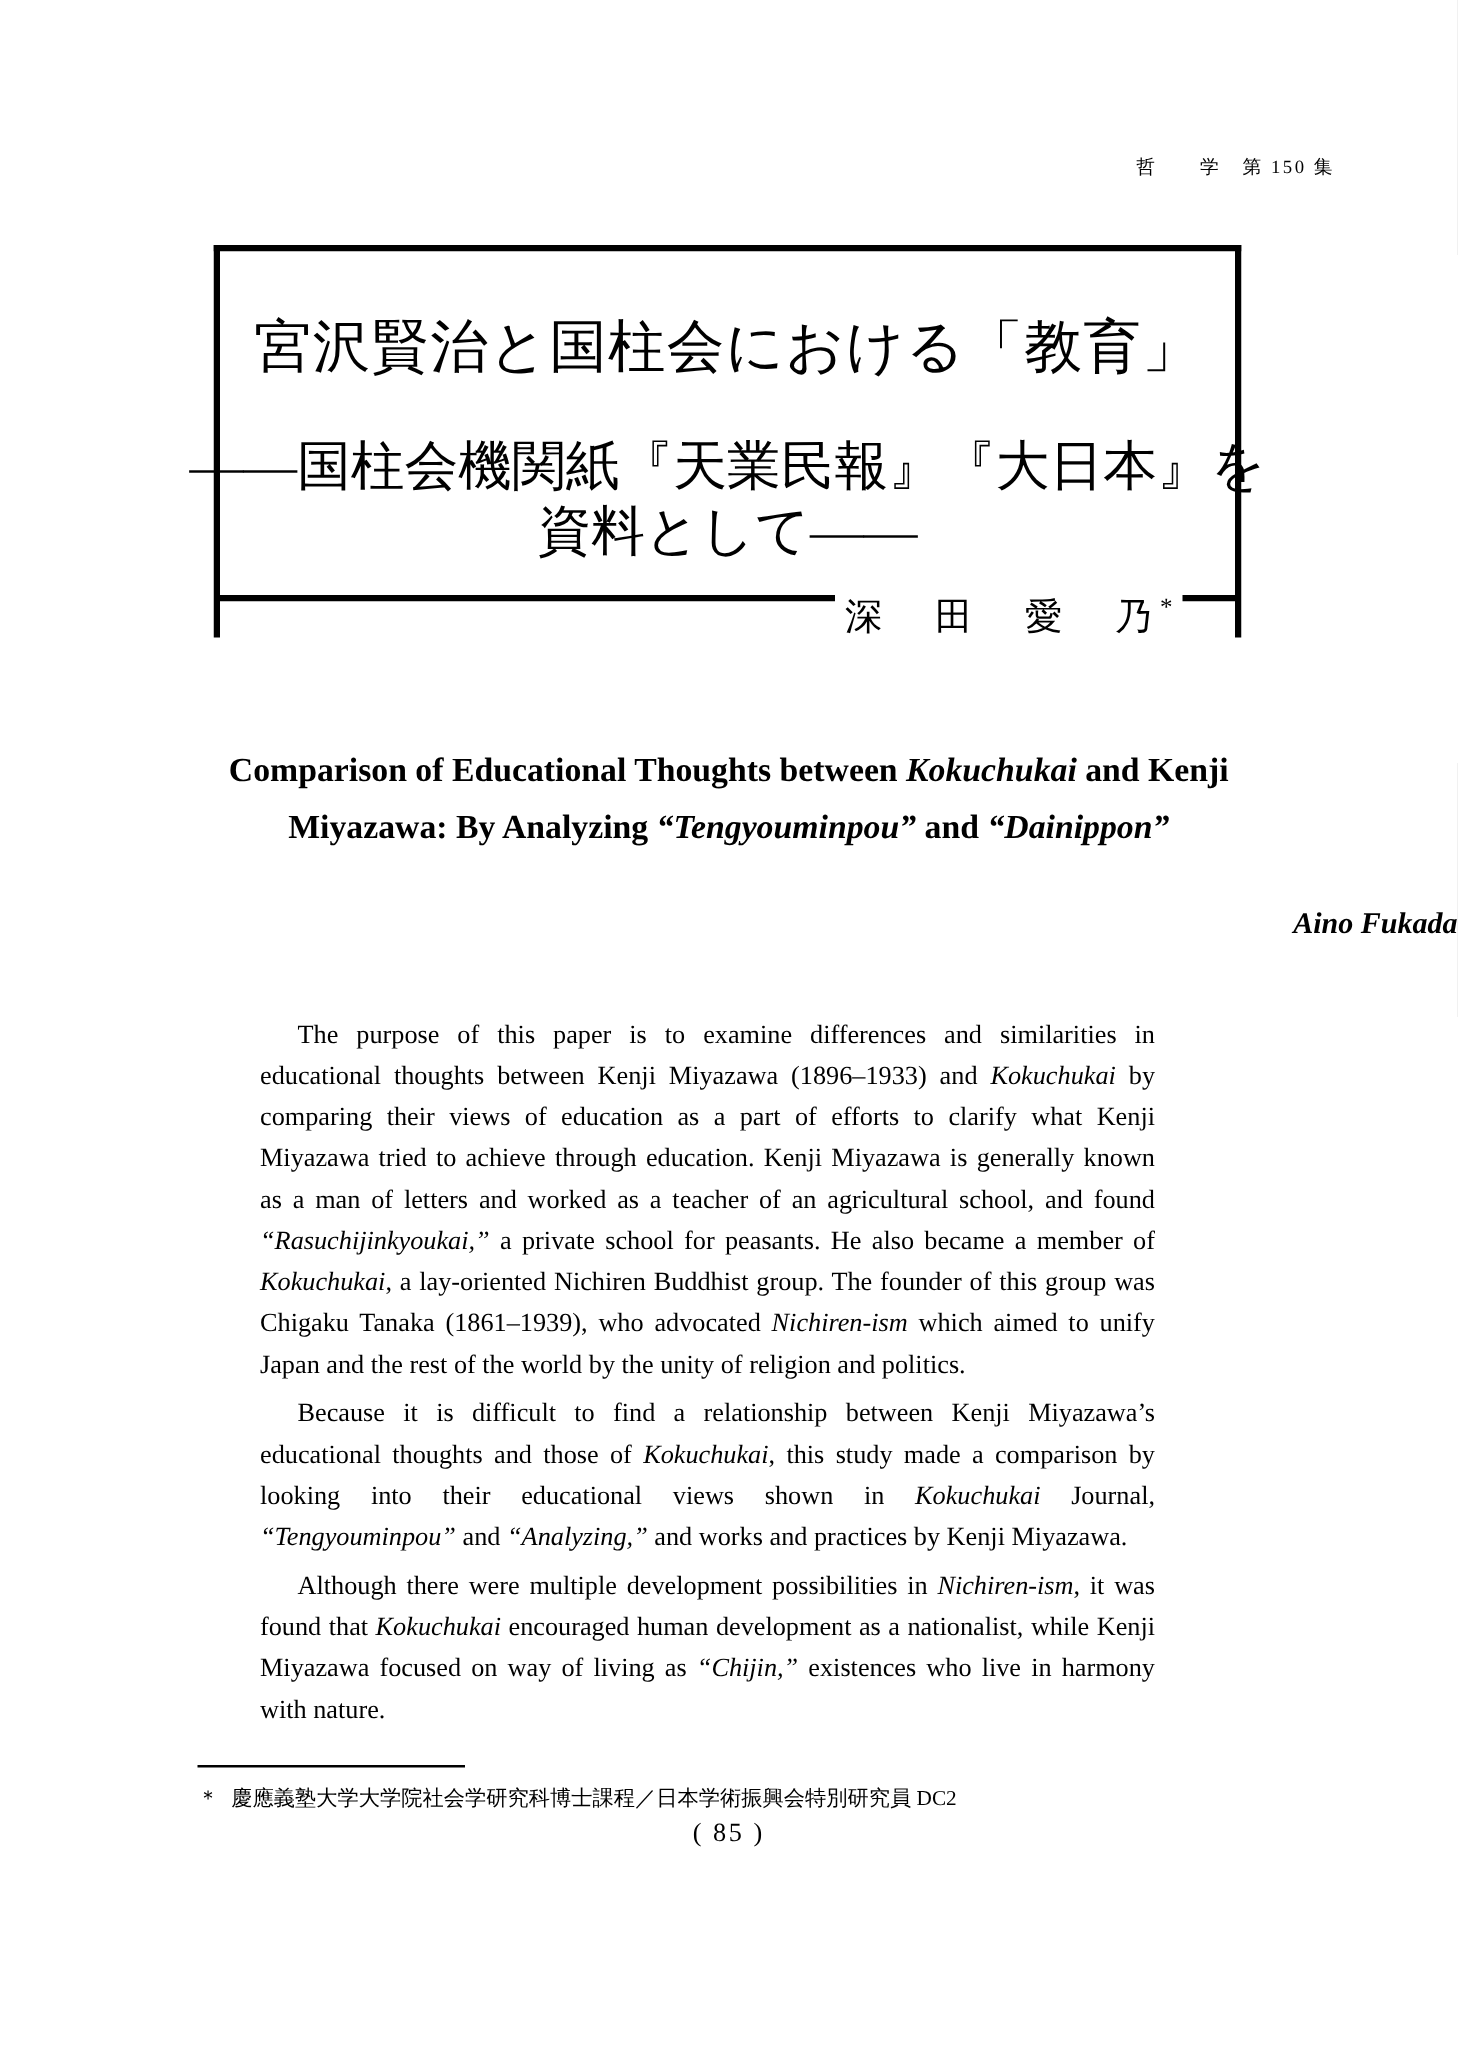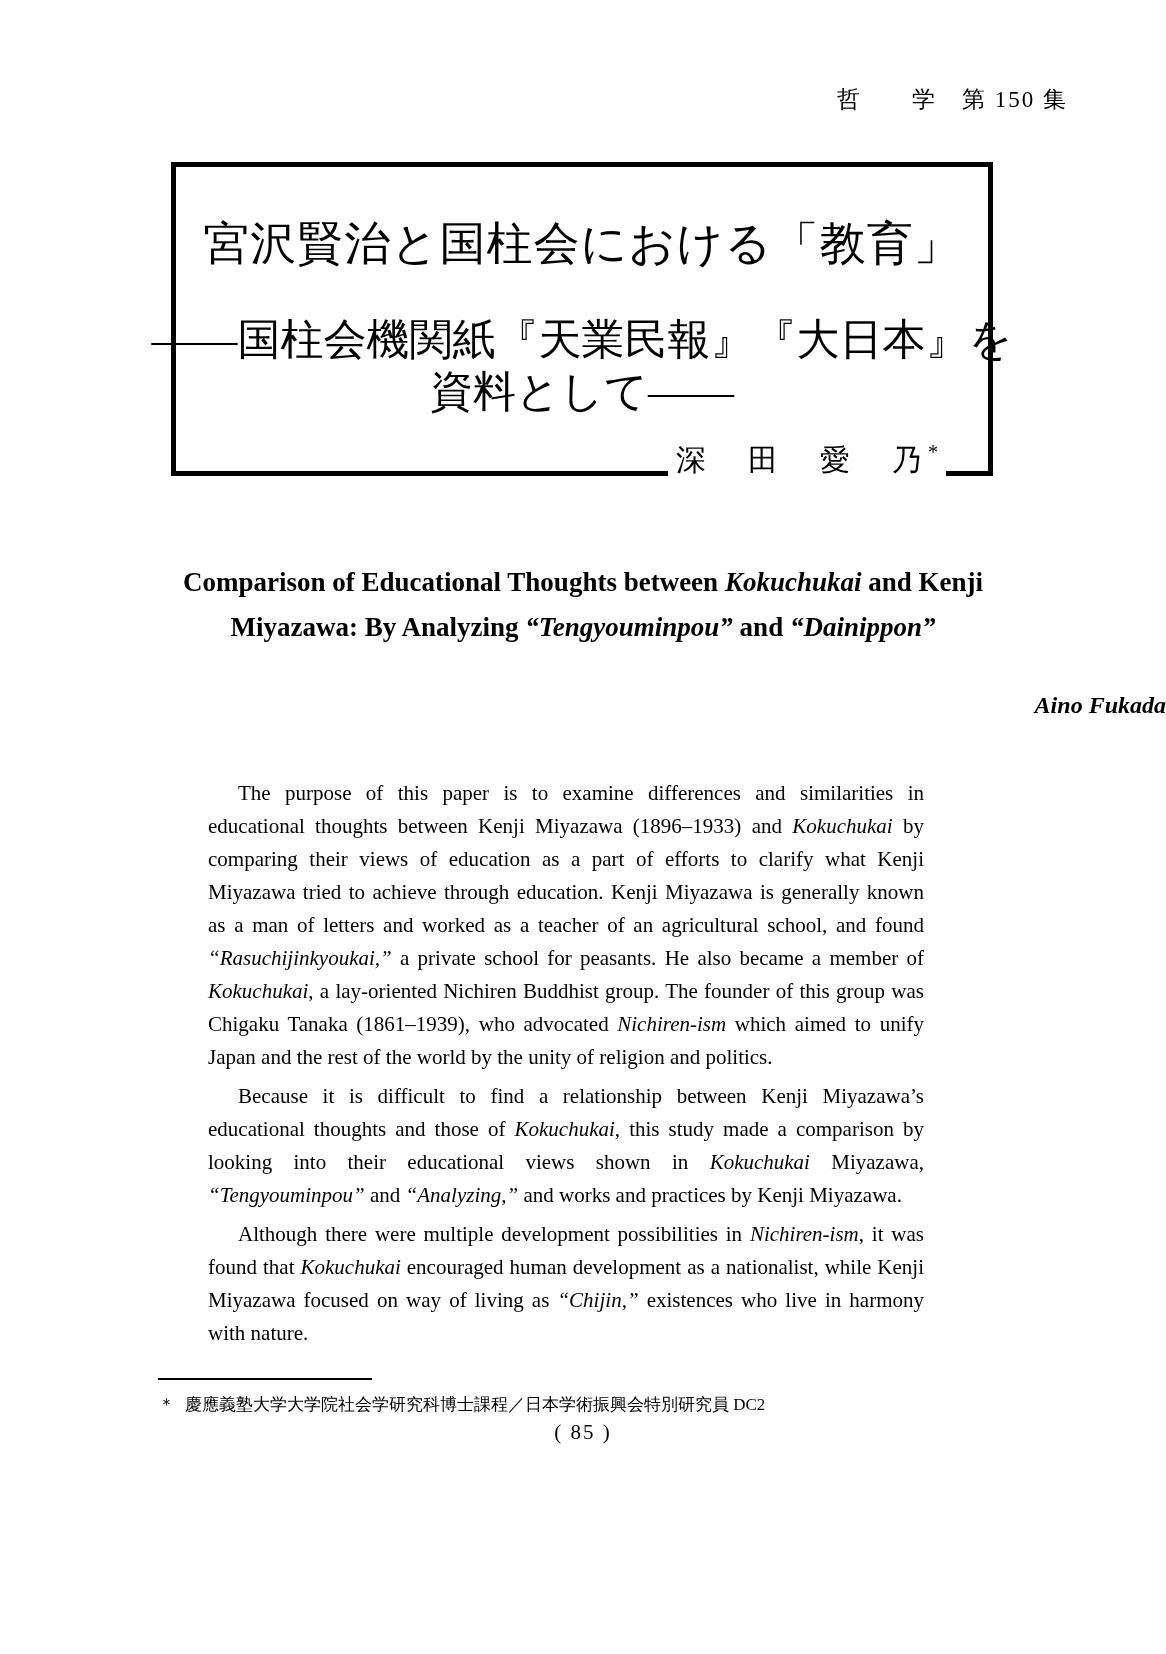--- a/index.html
+++ b/index.html
@@ -18,10 +18,10 @@
     overflow: hidden;
   }
   .journal-header {
-    padding-top: 84px;
+    padding-top: 118px;
     padding-right: 98px;
     text-align: right;
-    font-size: 23px;
+    font-size: 15px;
     letter-spacing: 2px;
     line-height: 32px;
   }

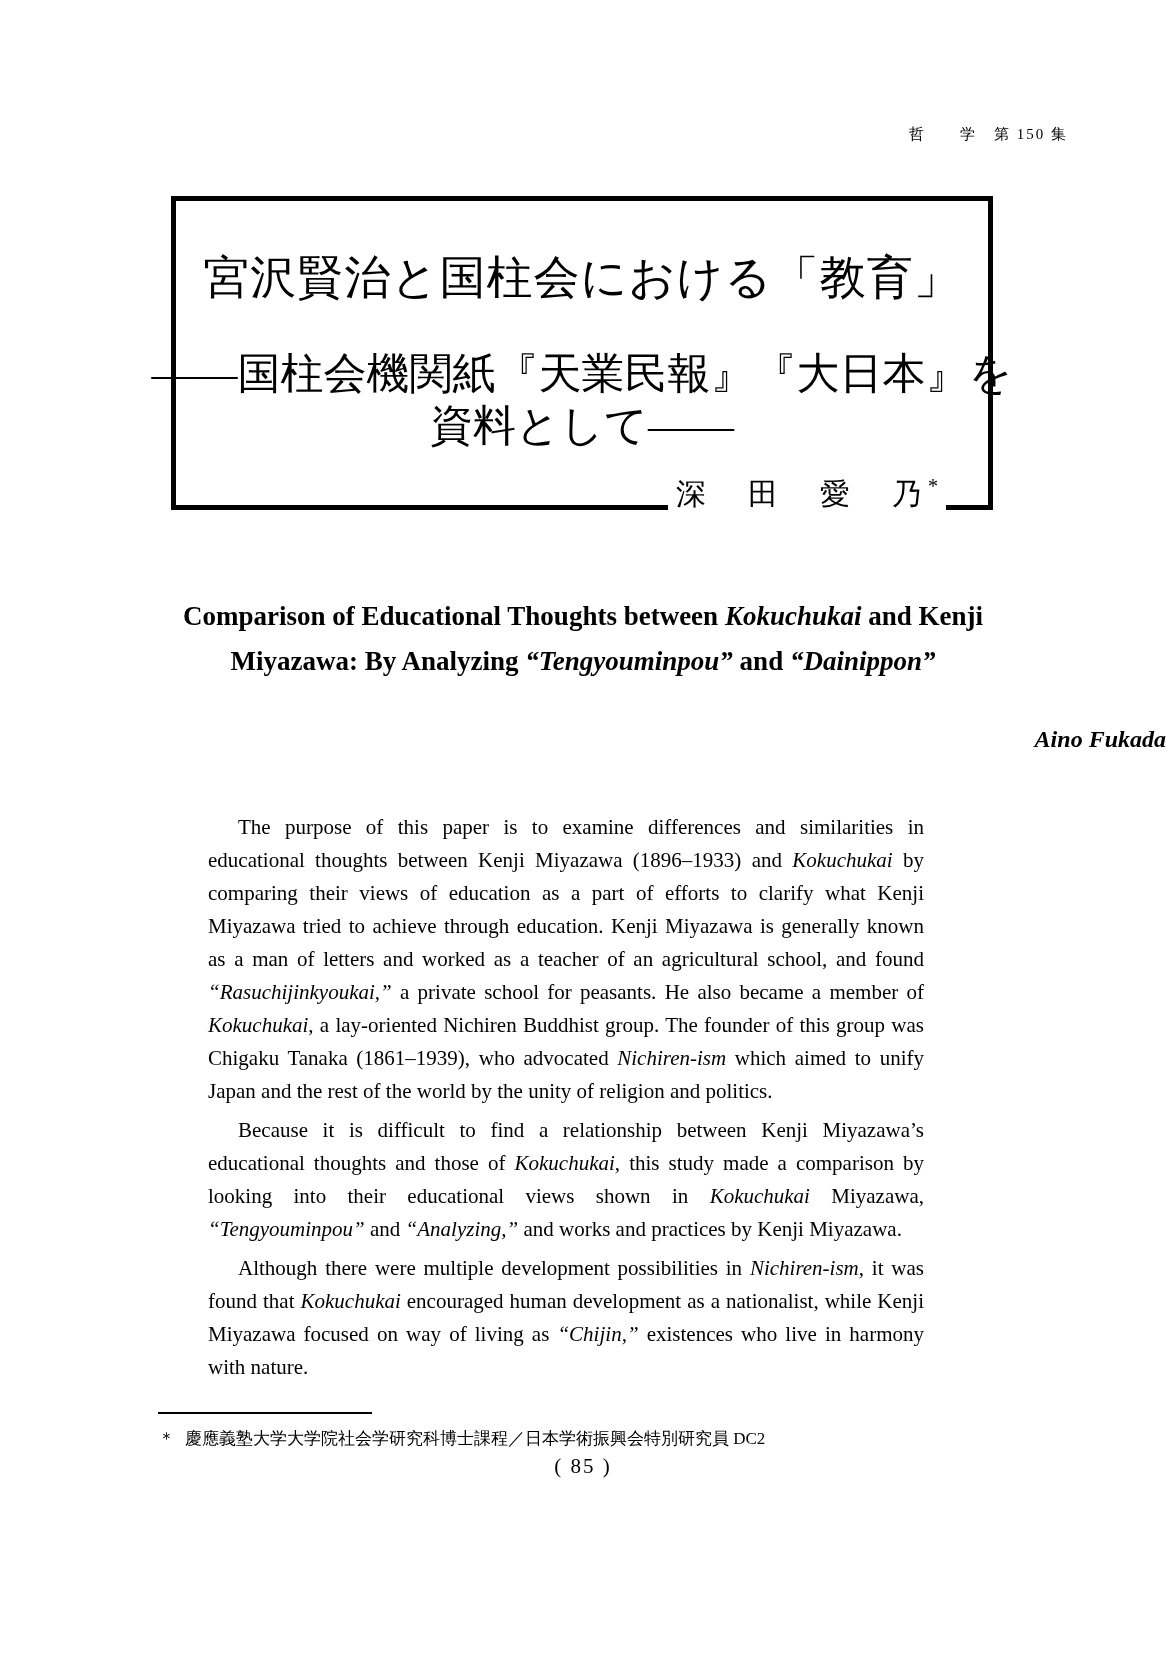--- a/index.html
+++ b/index.html
@@ -55,7 +55,6 @@
     margin-top: auto;
     align-self: stretch;
     display: flex;
-    align-items: flex-end;
   }
   .rule { background: #000; height: 5px; }
   .rule-left { flex: 1 1 auto; }

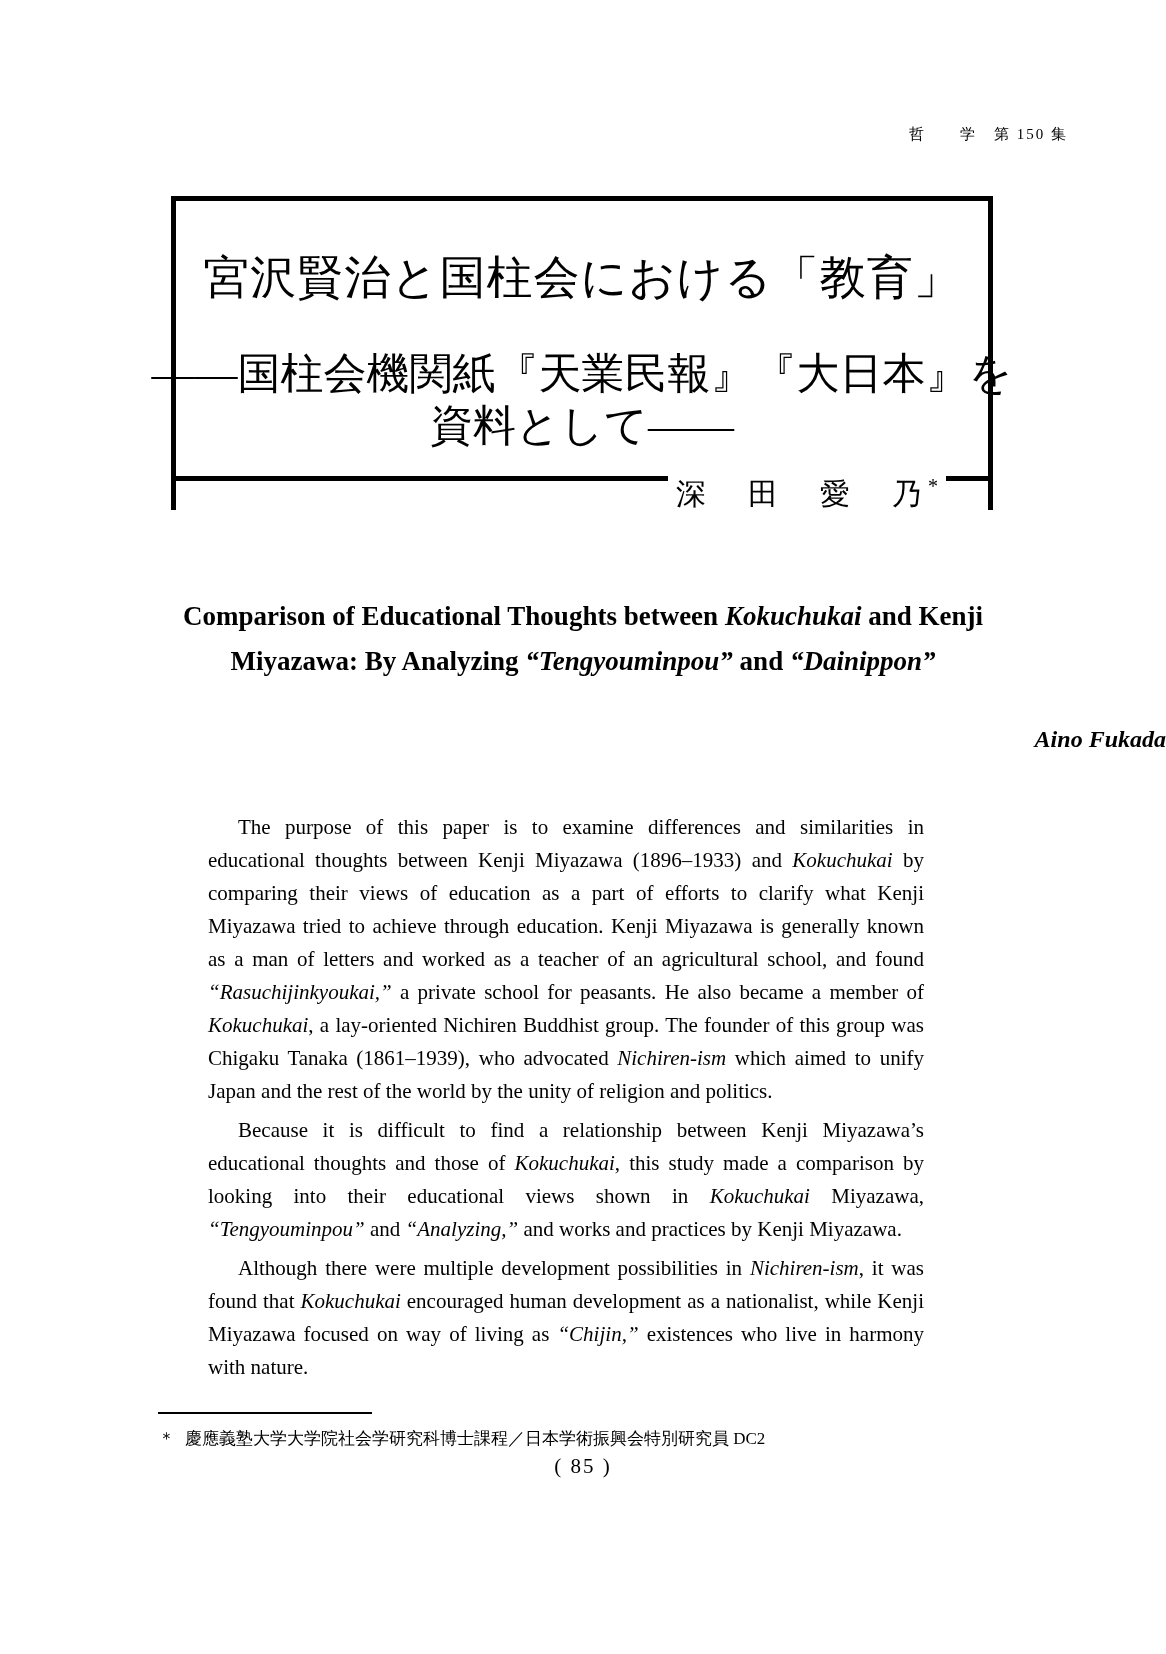--- a/index.html
+++ b/index.html
@@ -148,7 +148,7 @@
 
   <div class="abstract">
     <p><span>The purpose of this paper is to examine differences and similarities in educational thoughts between Kenji Miyazawa (1896–1933) and </span><i>Kokuchukai</i><span> by comparing their views of education as a part of efforts to clarify what Kenji Miyazawa tried to achieve through education. Kenji Miyazawa is generally known as a man of letters and worked as a teacher of an agricultural school, and found </span><i>“Rasuchijinkyoukai,”</i><span> a private school for peasants. He also became a member of </span><i>Kokuchukai</i><span>, a lay-oriented Nichiren Buddhist group. The founder of this group was Chigaku Tanaka (1861–1939), who advocated </span><i>Nichiren-ism</i><span> which aimed to unify Japan and the rest of the world by the unity of religion and politics.</span></p>
-    <p><span>Because it is difficult to find a relationship between Kenji Miyazawa’s educational thoughts and those of </span><i>Kokuchukai</i><span>, this study made a comparison by looking into their educational views shown in </span><i>Kokuchukai</i><span> Miyazawa, </span><i>“Tengyouminpou”</i><span> and </span><i>“Analyzing,”</i><span> and works and practices by Kenji Miyazawa.</span></p>
+    <p><span>Because it is difficult to find a relationship between Kenji Miyazawa’s educational thoughts and those of </span><i>Kokuchukai</i><span>, this study made a comparison by looking into their educational views shown in </span><i>Kokuchukai</i><span> Journal, </span><i>“Tengyouminpou”</i><span> and </span><i>“Analyzing,”</i><span> and works and practices by Kenji Miyazawa.</span></p>
     <p><span>Although there were multiple development possibilities in </span><i>Nichiren-ism</i><span>, it was found that </span><i>Kokuchukai</i><span> encouraged human development as a nationalist, while Kenji Miyazawa focused on way of living as </span><i>“Chijin,”</i><span> existences who live in harmony with nature.</span></p>
   </div>
 

